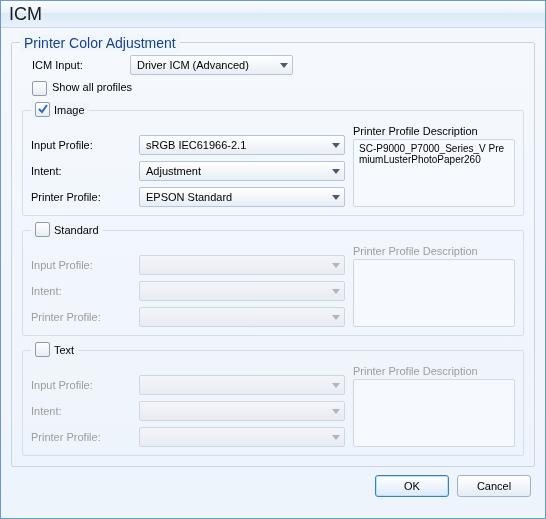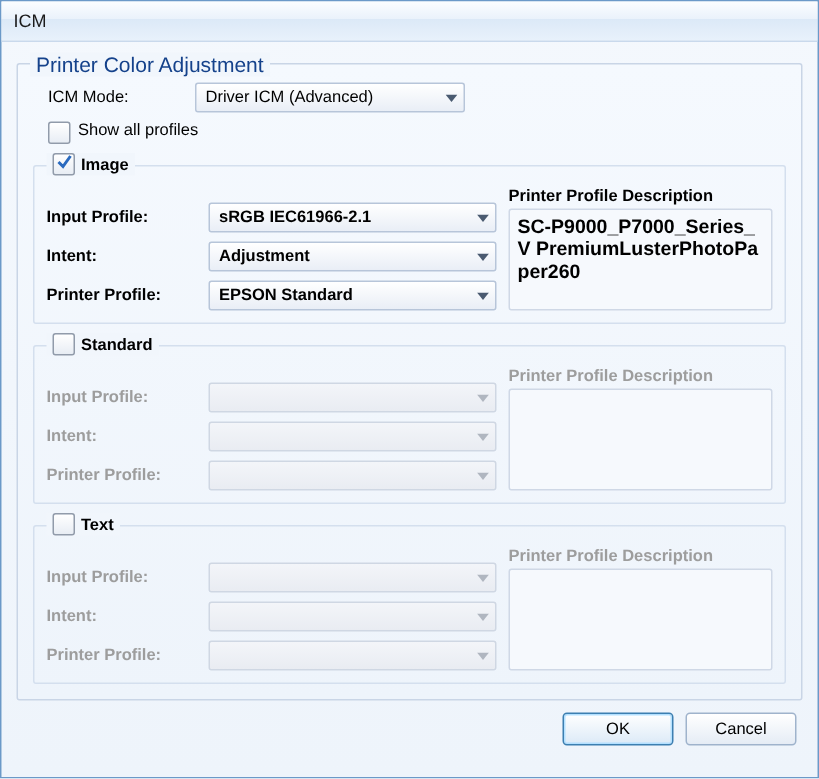--- a/index.html
+++ b/index.html
@@ -23,7 +23,7 @@
     height: 26px;
     line-height: 26px;
     padding-left: 8px;
-    font-size: 12px;
+    font-size: 18px;
     color: #1b1b1b;
     background: linear-gradient(to bottom, #fbfdff 0%, #eaf2fb 45%, #dce9f7 46%, #e8f1fb 100%);
     border-bottom: 1px solid #c9d9ec;

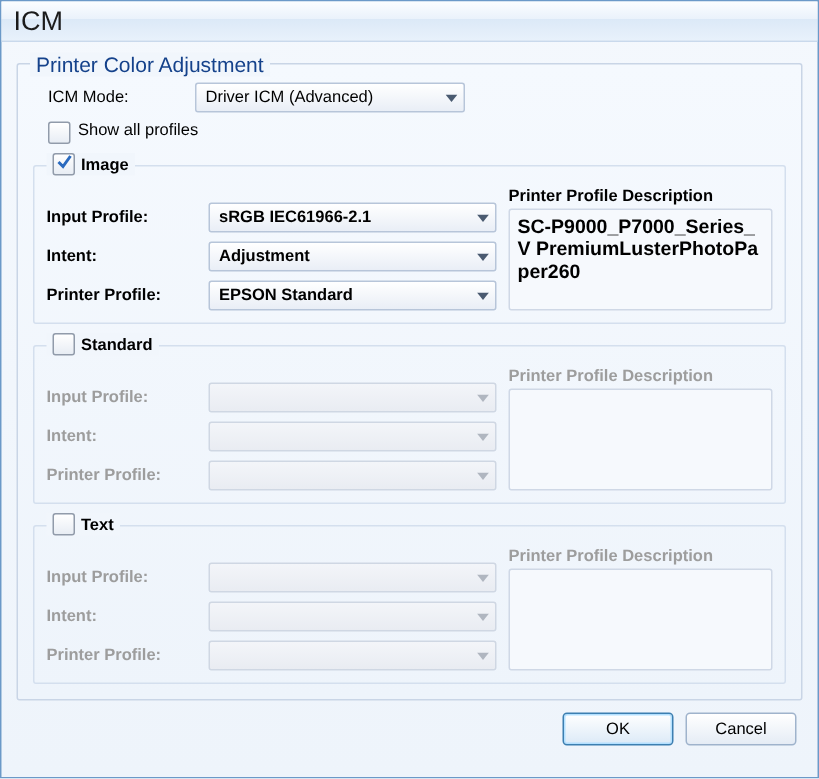--- a/index.html
+++ b/index.html
@@ -188,7 +188,7 @@
       <div class="legend">Printer Color Adjustment</div>
 
       <div class="row" style="margin-left:10px;">
-        <span class="lbl" style="width:90px;">ICM Mode:</span>
+        <span class="lbl" style="width:90px;">ICM Input:</span>
         <span class="combo" style="width:180px;">
           <span class="txt">Driver ICM (Advanced)</span>
           <span class="caret">

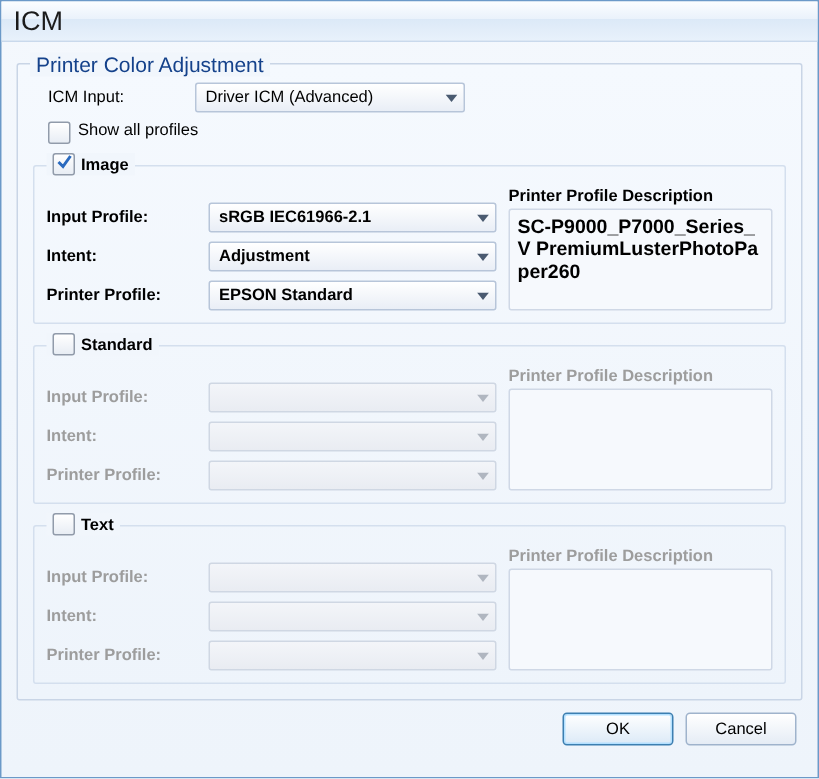--- a/index.html
+++ b/index.html
@@ -189,7 +189,7 @@
 
       <div class="row" style="margin-left:10px;">
         <span class="lbl" style="width:90px;">ICM Input:</span>
-        <span class="combo" style="width:180px;">
+        <span class="combo" style="width:163px;">
           <span class="txt">Driver ICM (Advanced)</span>
           <span class="caret">
             <svg width="8" height="5" viewBox="0 0 8 5">

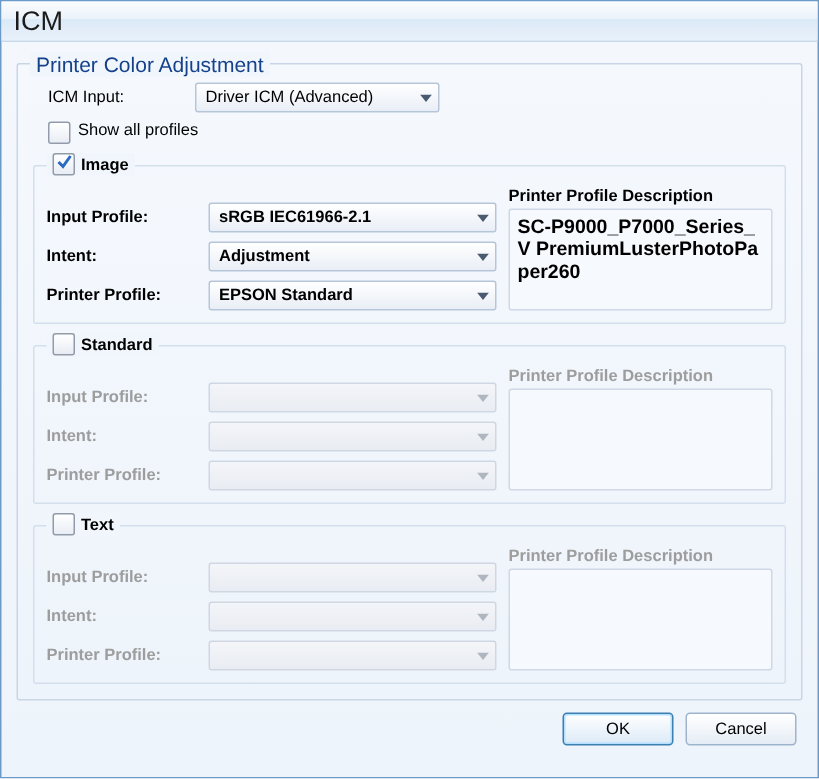--- a/index.html
+++ b/index.html
@@ -60,7 +60,6 @@
     margin-top: 14px;
     padding: 14px 8px 8px 8px;
     background: transparent;
-    font-weight: bold;
   }
   .sub-groupbox > .legend-cb {
     position: absolute;

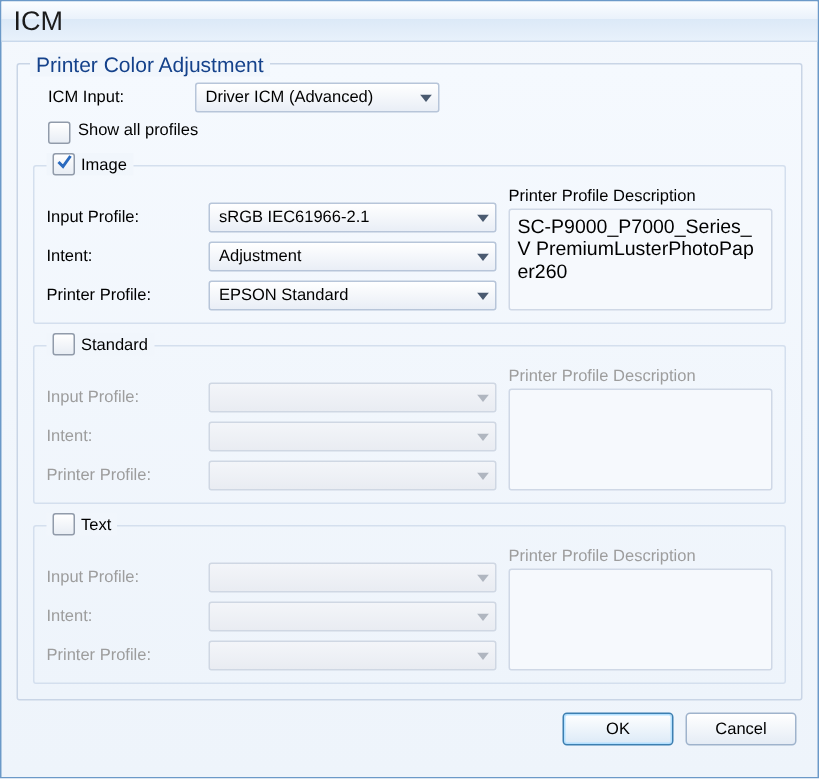--- a/index.html
+++ b/index.html
@@ -130,7 +130,7 @@
   }
   .profile-left { flex: 1; }
   .profile-right {
-    width: 176px;
+    width: 162px;
   }
   .desc-label { margin-bottom: 2px; color:#000; }
   .desc-label.disabled { color:#9d9d9d; }

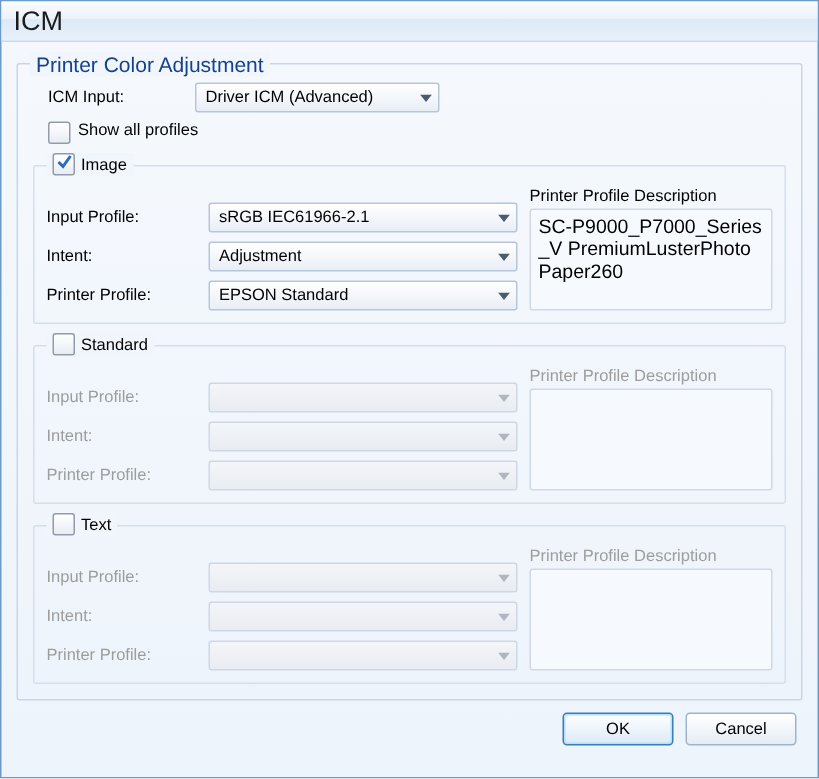--- a/index.html
+++ b/index.html
@@ -140,7 +140,7 @@
     height: 60px;
     padding: 3px 5px;
     background: #f6f9fd;
-    font-size: 13px;
+    font-size: 10px;
     color: #000;
     overflow: hidden;
     word-break: break-all;

